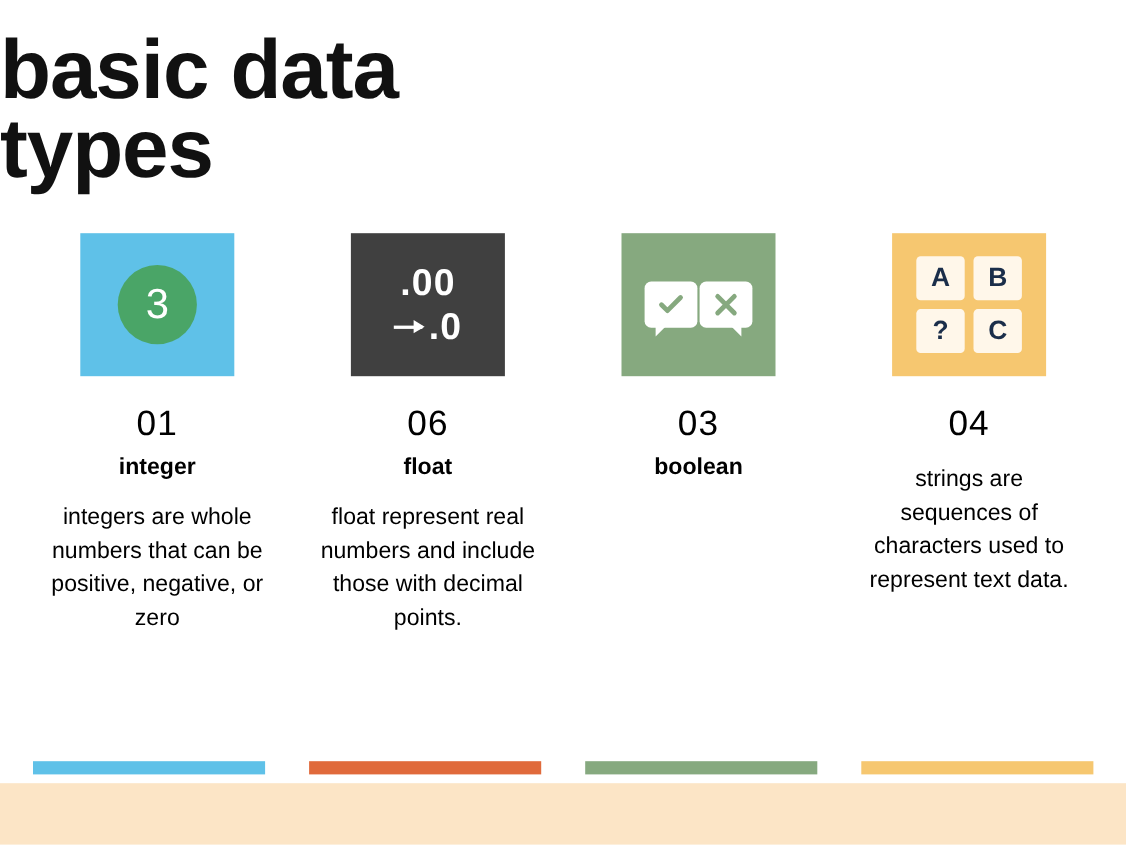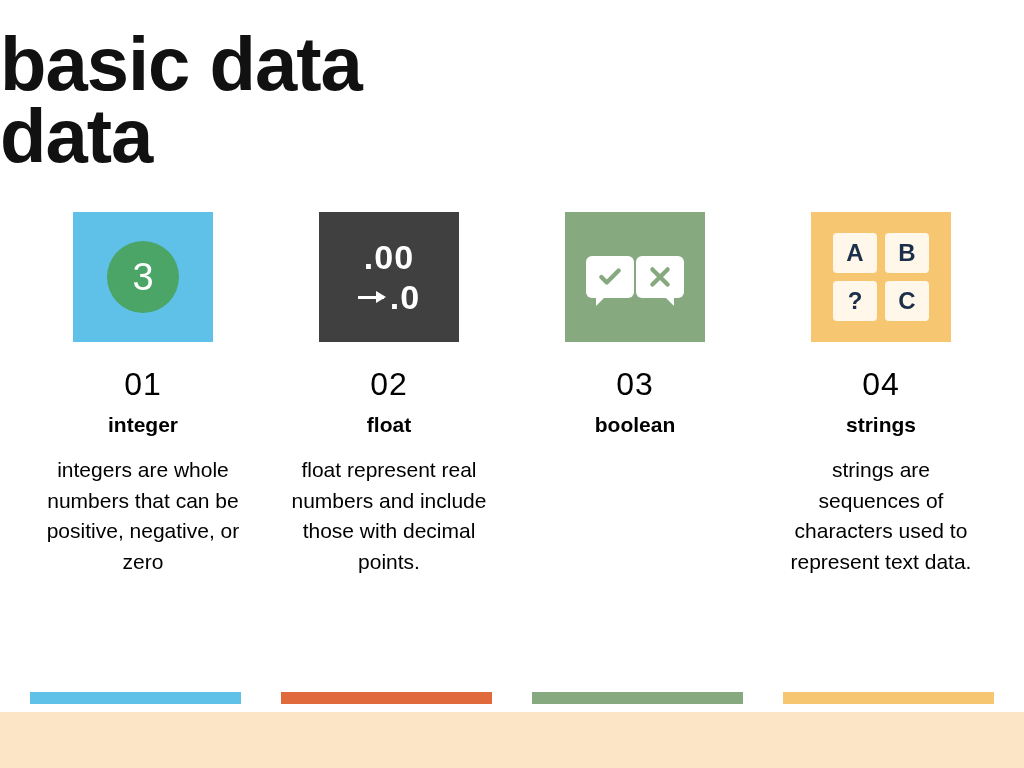--- a/index.html
+++ b/index.html
@@ -113,7 +113,7 @@
 
 <h1 class="title">
   <span>basic data</span><br>
-  <span>data</span>
+  <span>types</span>
 </h1>
 
 <div class="grid">

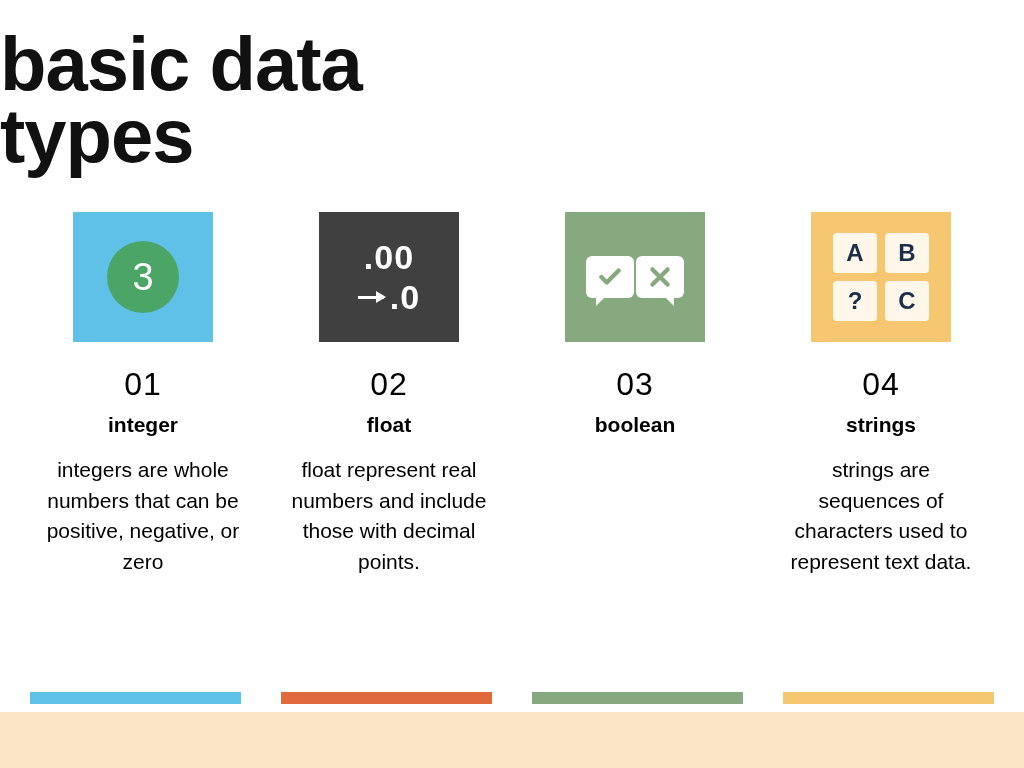--- a/index.html
+++ b/index.html
@@ -137,7 +137,7 @@
         </div>
       </div>
     </div>
-    <div class="num">02</div>
+    <div class="num">06</div>
     <div class="name">float</div>
     <div class="desc">float represent real numbers and include those with decimal points.</div>
   </div>

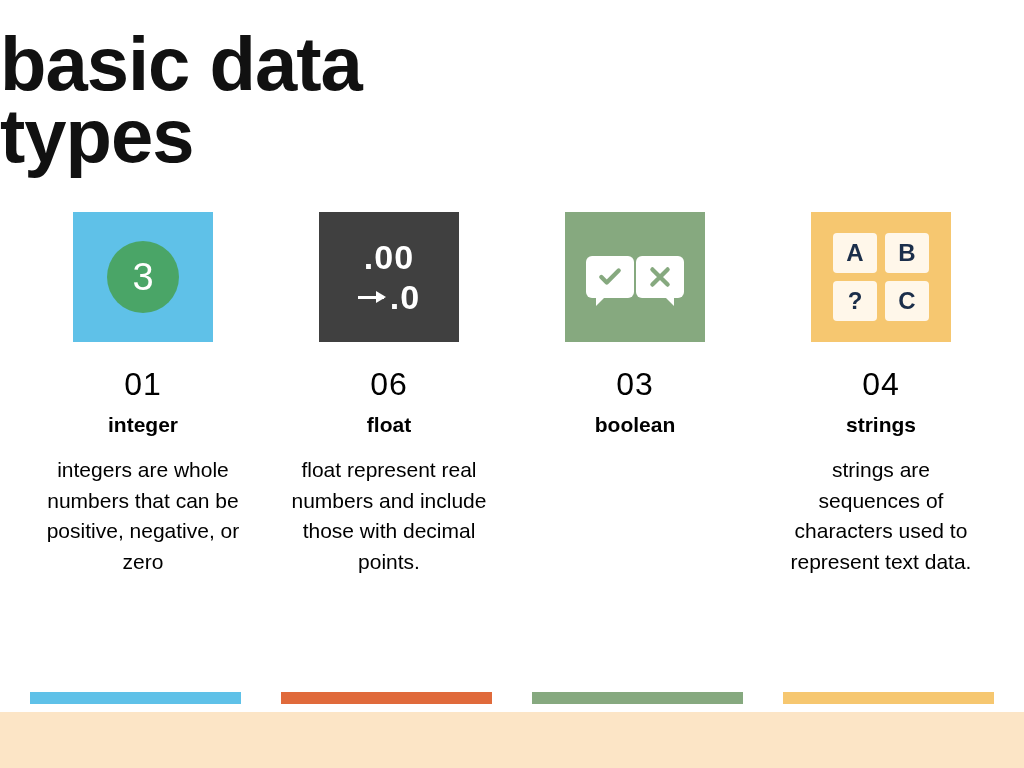--- a/index.html
+++ b/index.html
@@ -171,7 +171,6 @@
       </div>
     </div>
     <div class="num">04</div>
-    <div class="name">strings</div>
     <div class="desc">strings are sequences of characters used to represent text data.</div>
   </div>
 

